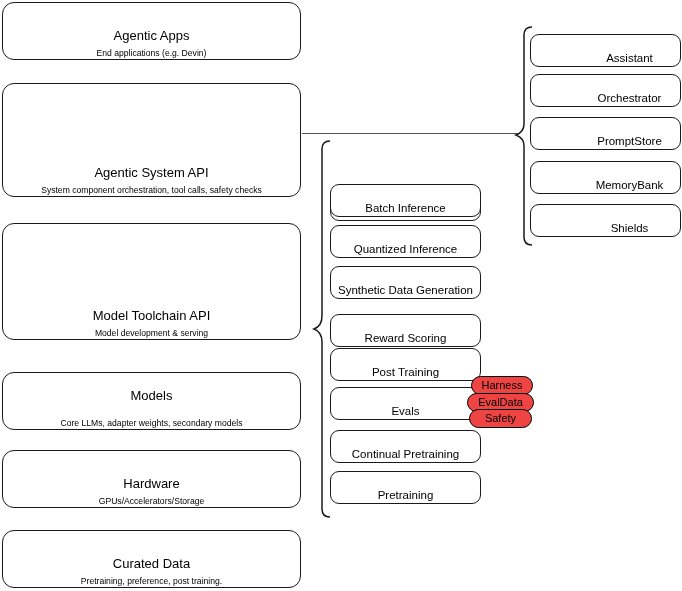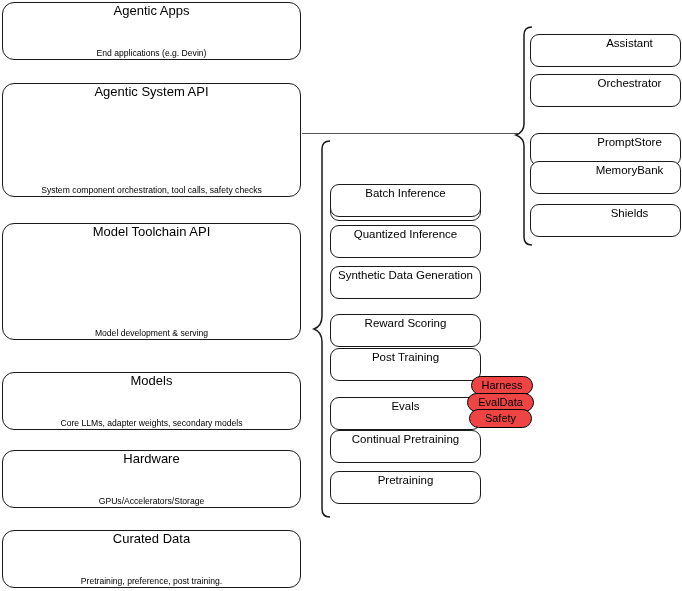--- a/index.html
+++ b/index.html
@@ -29,7 +29,7 @@
     display: flex;
     flex-direction: column;
     align-items: center;
-    justify-content: space-between;
+    justify-content: flex-end;
     text-align: center;
   }
   .box .title {

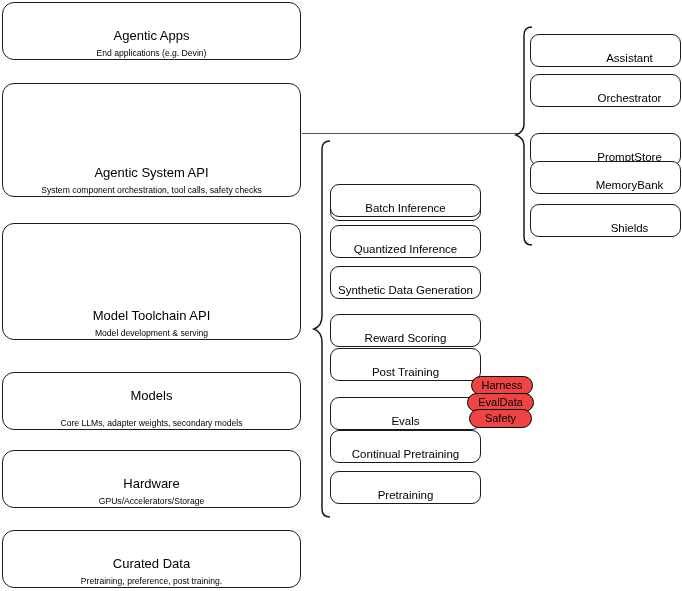--- a/index.html
+++ b/index.html
@@ -180,7 +180,7 @@
   <div class="box right-box" style="top:74px;">
     <div class="title">Orchestrator</div>
   </div>
-  <div class="box right-box" style="top:133px;">
+  <div class="box right-box" style="top:117px;">
     <div class="title">PromptStore</div>
   </div>
   <div class="box right-box" style="top:161px;">

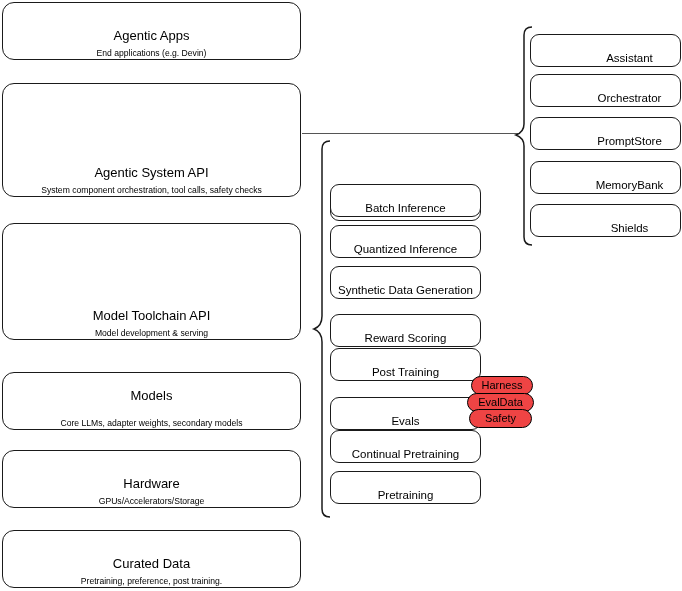--- a/index.html
+++ b/index.html
@@ -156,7 +156,7 @@
   <div class="box mid-box" style="top:348px;">
     <div class="title">Post Training</div>
   </div>
-  <div class="box mid-box" style="top:397px;">
+  <div class="box mid-box" style="top:387px;">
     <div class="title">Evals</div>
   </div>
   <div class="box mid-box" style="top:430px;">

